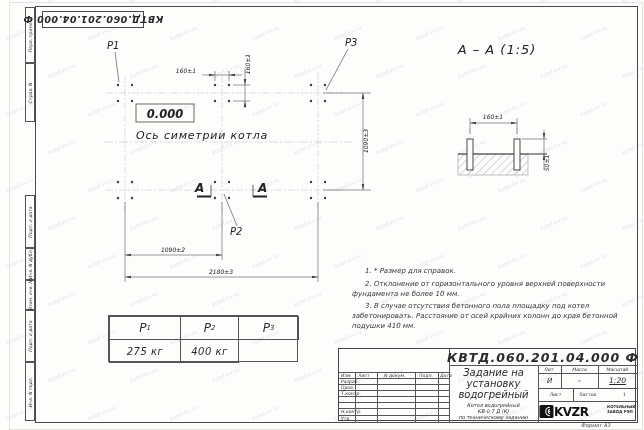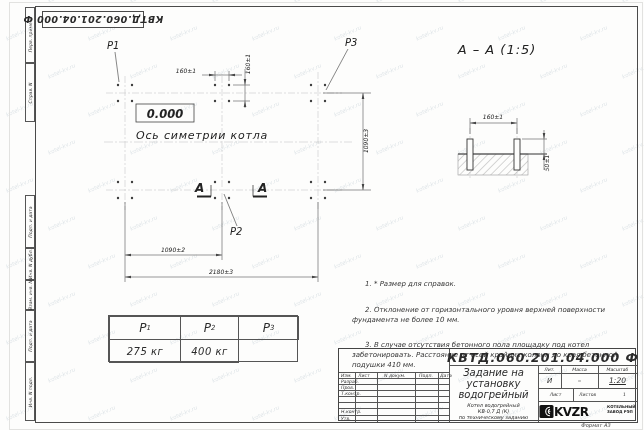--- a/index.html
+++ b/index.html
@@ -22,7 +22,7 @@
       letter-spacing:.5px;white-space:nowrap;}
   
   .notes{left:352px;top:264px;width:284px;}
-  .notes p{margin:16px 0 1px 0;font-size:7px;font-style:italic;line-height:1.4;text-indent:13px;color:#333;}
+  .notes p{margin:3px 0 1px 0;font-size:7px;font-style:italic;line-height:1.4;text-indent:13px;color:#333;}
   
   .loads{left:108px;top:315px;width:190px;height:47px;border:1.1px solid #555;box-sizing:border-box;}
   .loads .cell{position:absolute;border:0.7px solid #555;box-sizing:border-box;display:flex;

